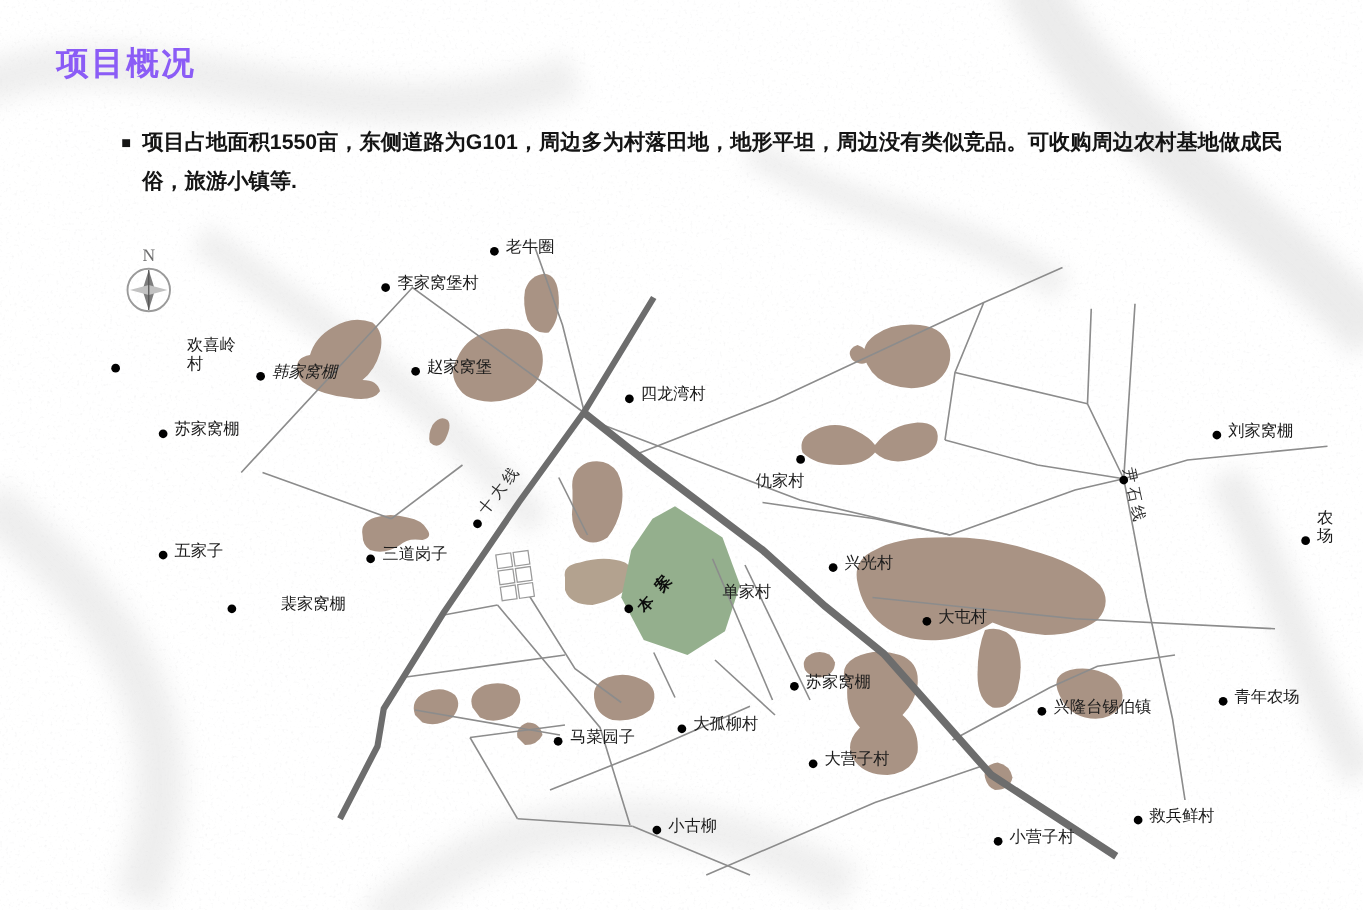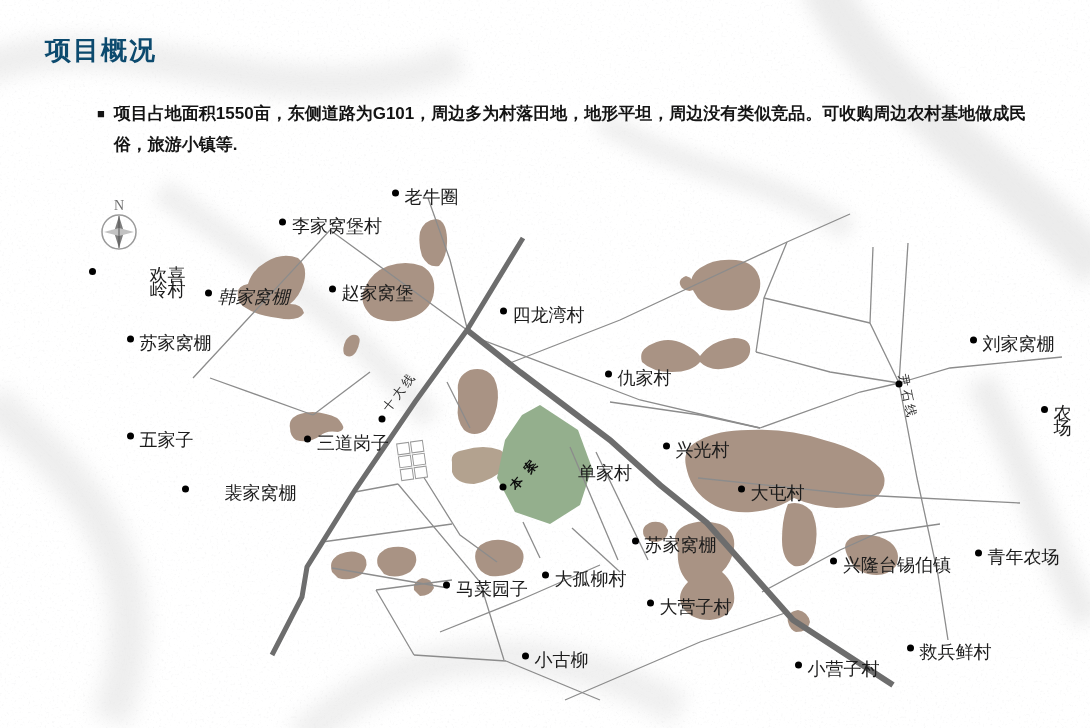--- a/index.html
+++ b/index.html
@@ -9,7 +9,7 @@
   svg.mapcanvas{position:absolute;left:0;top:0;}
 
   
-  .title{position:absolute;left:45px;top:33px;font-size:26px;font-weight:bold;color:#0c4a6e;letter-spacing:2px;}
+  .title{position:absolute;left:45px;top:33px;font-size:26px;font-weight:bold;color:#8b5cf6;letter-spacing:2px;}
   .bullet{position:absolute;left:97px;top:98px;width:950px;display:flex;gap:9px;
           font-size:17px;font-weight:bold;color:#141414;line-height:31px;}
   .bullet .sq{font-size:13px;line-height:31px;flex:none;}

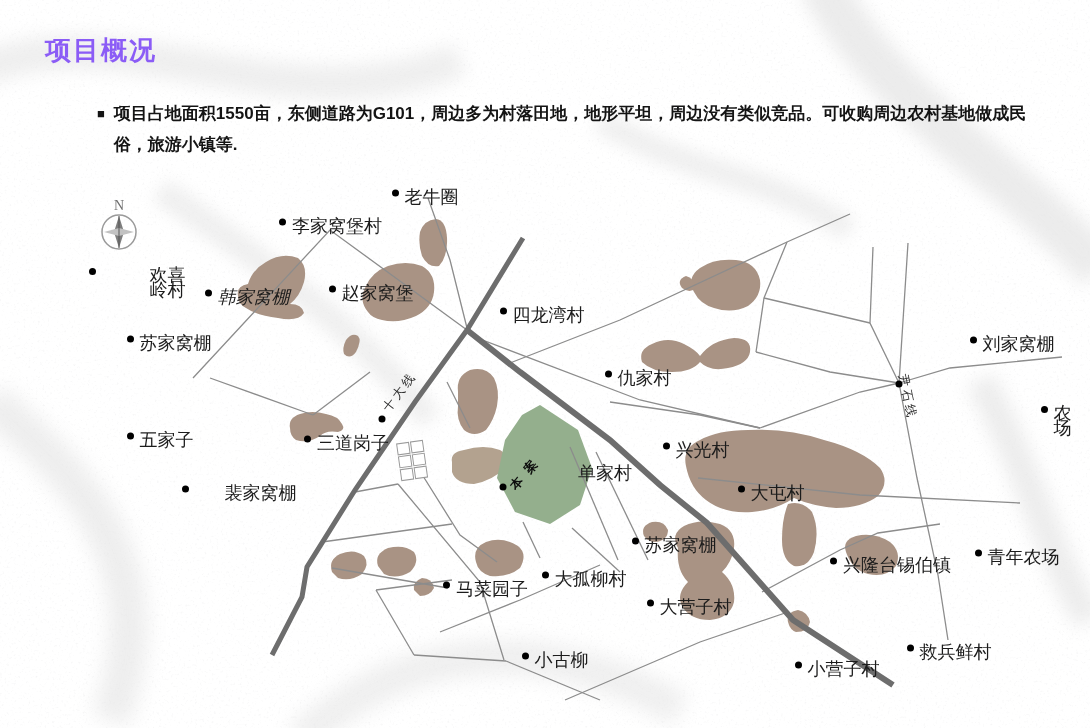--- a/index.html
+++ b/index.html
@@ -15,8 +15,8 @@
   .bullet .sq{font-size:13px;line-height:31px;flex:none;}
 
   
-  .village{position:absolute;display:flex;align-items:flex-start;gap:6px;transform:translateY(-50%);
-           font-size:18px;color:#1c1c1c;white-space:nowrap;}
+  .village{position:absolute;display:flex;align-items:flex-end;gap:6px;transform:translateY(-50%);
+           font-size:13px;color:#1c1c1c;white-space:nowrap;}
   .village .dot{width:7px;height:7px;border-radius:50%;background:#000;flex:none;}
   .village .lbl{line-height:15px;}
   .village.wrap{white-space:normal;}

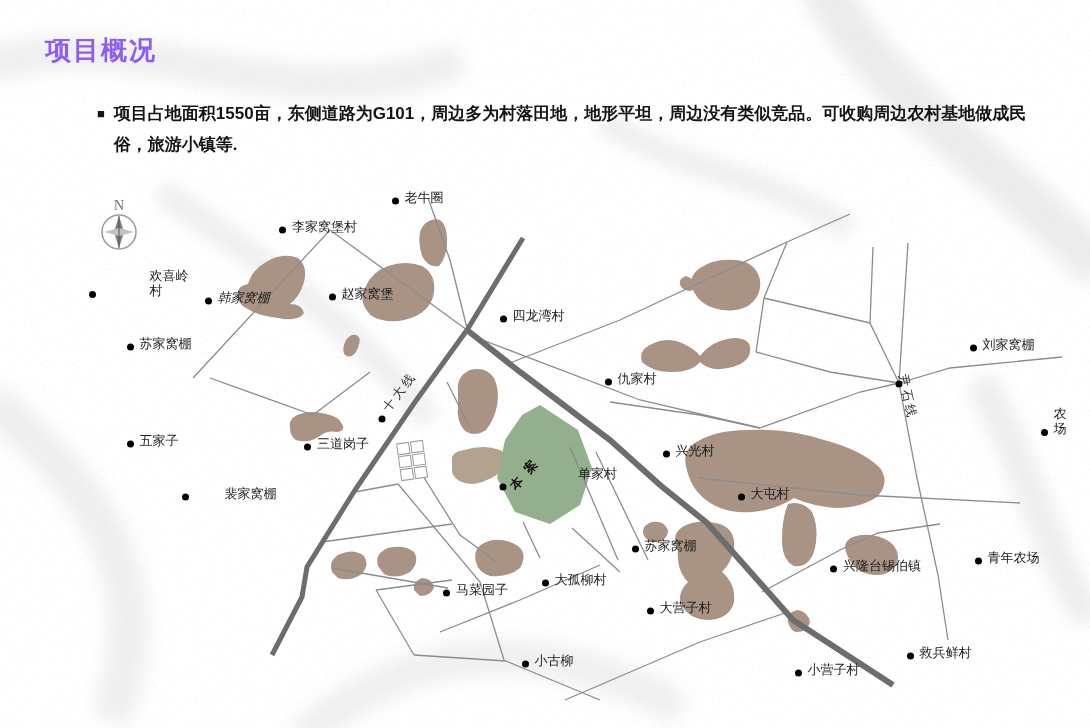--- a/index.html
+++ b/index.html
@@ -151,7 +151,7 @@
       <span class="dot"></span>
       <span class="lbl">老牛圈</span>
     </div>
-      <div class="village" style="left: 279px; top: 226px;">
+      <div class="village" style="left: 305px; top: 226px;">
       <span class="dot"></span>
       <span class="lbl">李家窝堡村</span>
     </div>

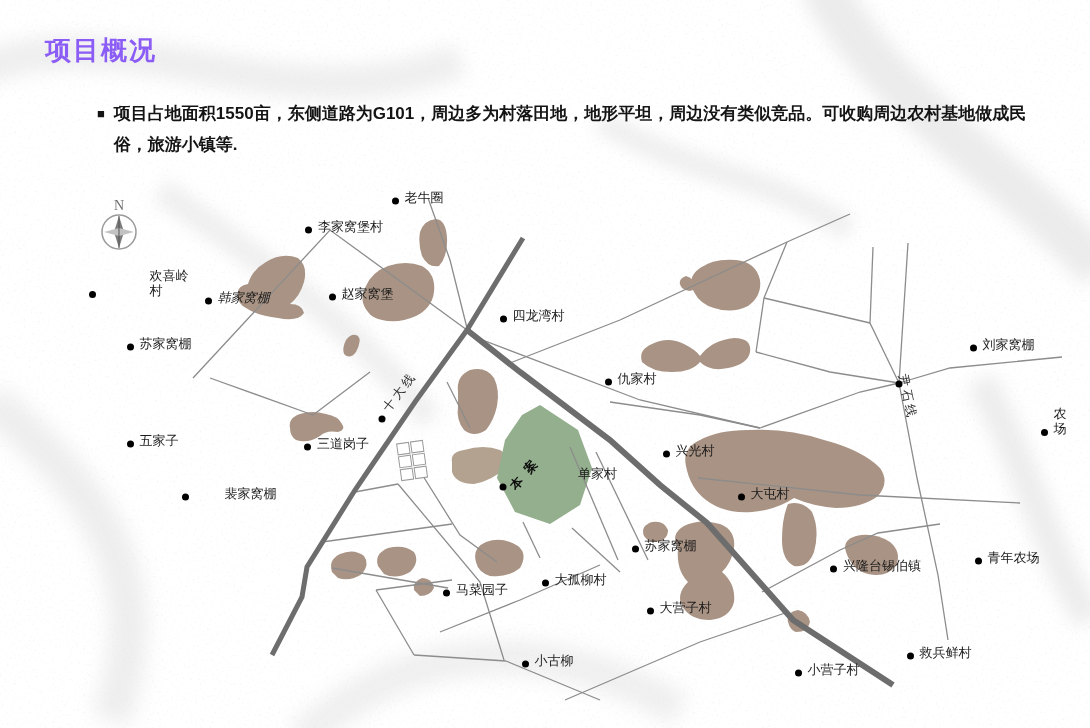--- a/index.html
+++ b/index.html
@@ -175,7 +175,7 @@
       <span class="dot"></span>
       <span class="lbl">四龙湾村</span>
     </div>
-      <div class="village" style="left: 604.5px; top: 378px;">
+      <div class="village" style="left: 604.5px; top: 378px; flex-direction: column;">
       <span class="dot"></span>
       <span class="lbl">仇家村</span>
     </div>

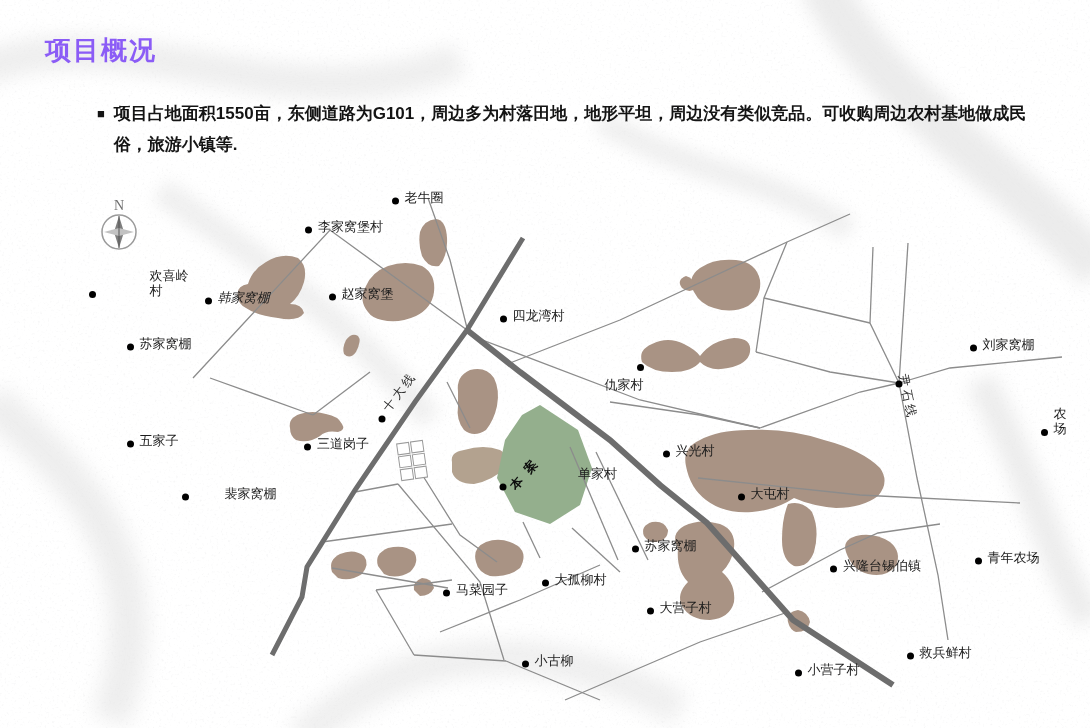--- a/index.html
+++ b/index.html
@@ -187,7 +187,7 @@
       <span class="dot"></span>
       <span class="lbl">五家子</span>
     </div>
-      <div class="village" style="left: 304px; top: 443px;">
+      <div class="village" style="left: 293px; top: 443px;">
       <span class="dot"></span>
       <span class="lbl">三道岗子</span>
     </div>

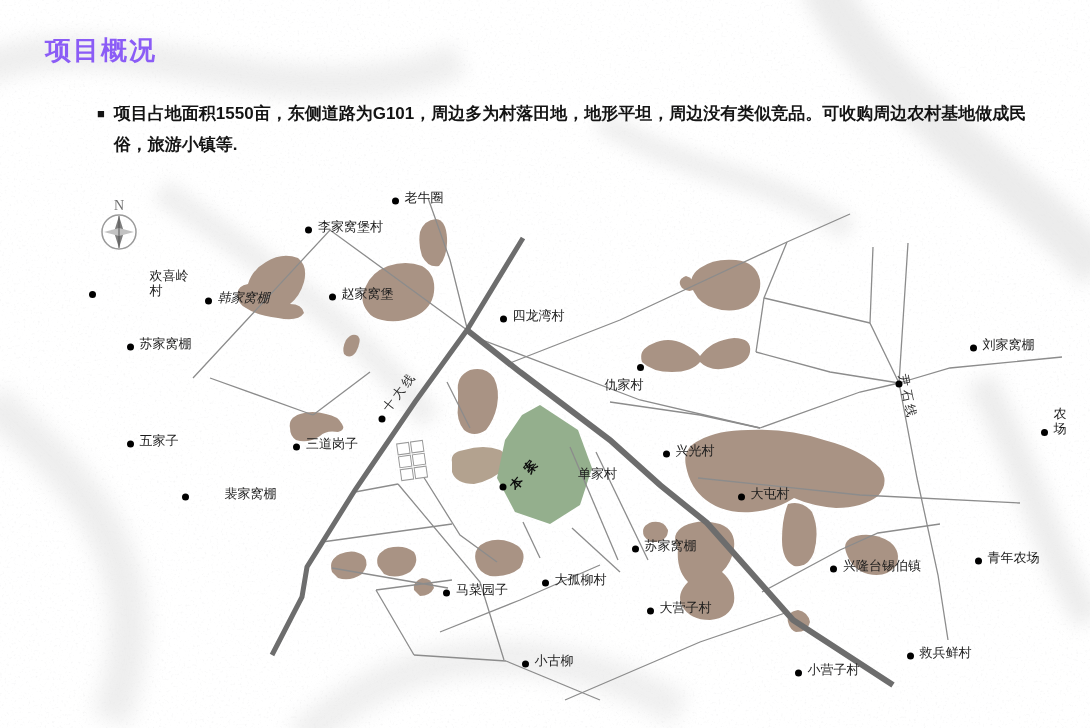--- a/index.html
+++ b/index.html
@@ -191,7 +191,7 @@
       <span class="dot"></span>
       <span class="lbl">三道岗子</span>
     </div>
-      <div class="village" style="left: 181.5px; top: 493px; gap: 36px;">
+      <div class="village" style="left: 181.5px; top: 483px; gap: 36px;">
       <span class="dot"></span>
       <span class="lbl">裴家窝棚</span>
     </div>

